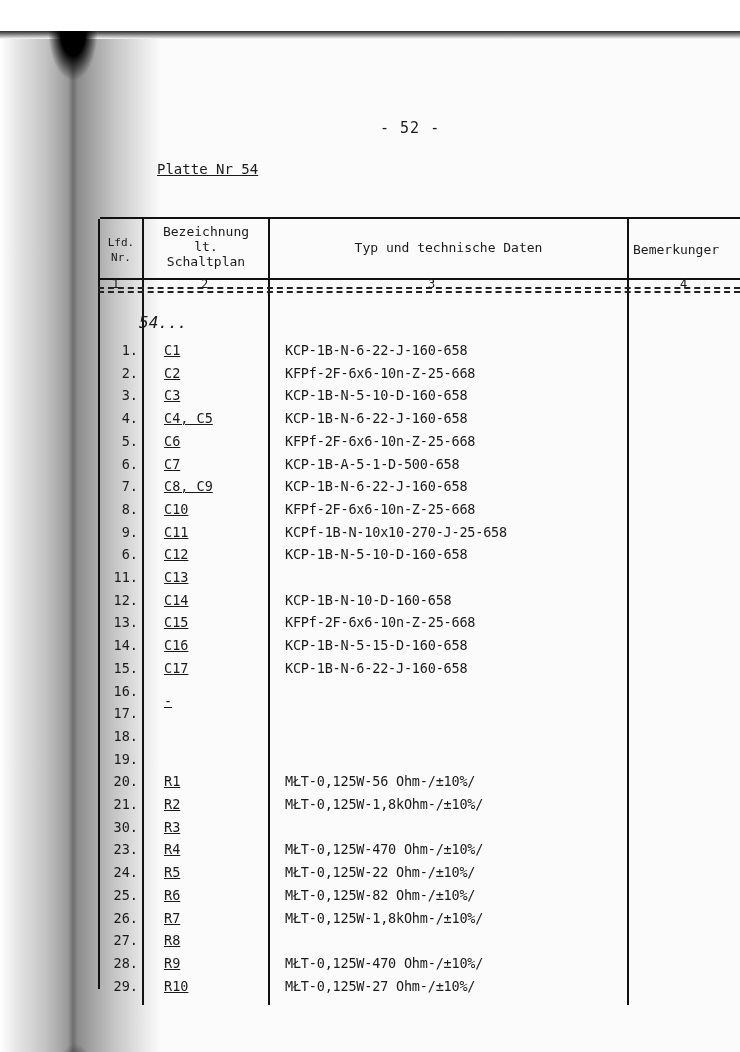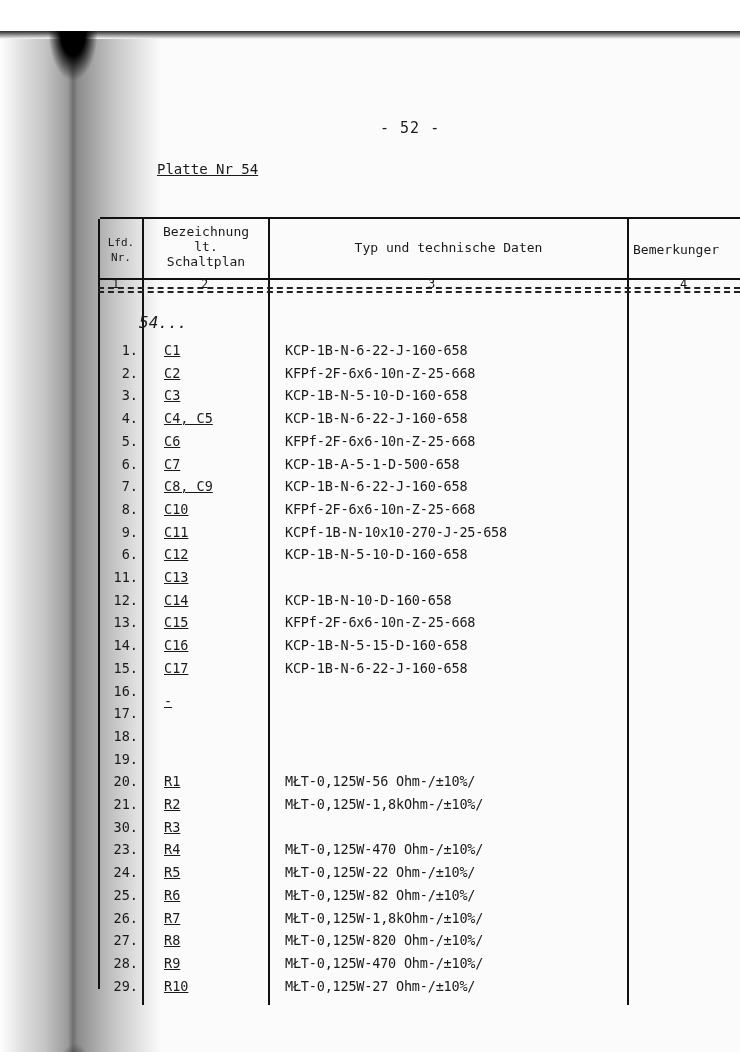--- a/index.html
+++ b/index.html
@@ -262,7 +262,6 @@
     <div class="row" style="top:590.2px">
         <span class="nr">27.</span>
         <span class="bez">R8</span>
-        <span class="typ">MŁT-0,125W-820 Ohm-/±10%/</span>
       </div>
     <div class="row" style="top:612.9px">
         <span class="nr">28.</span>

